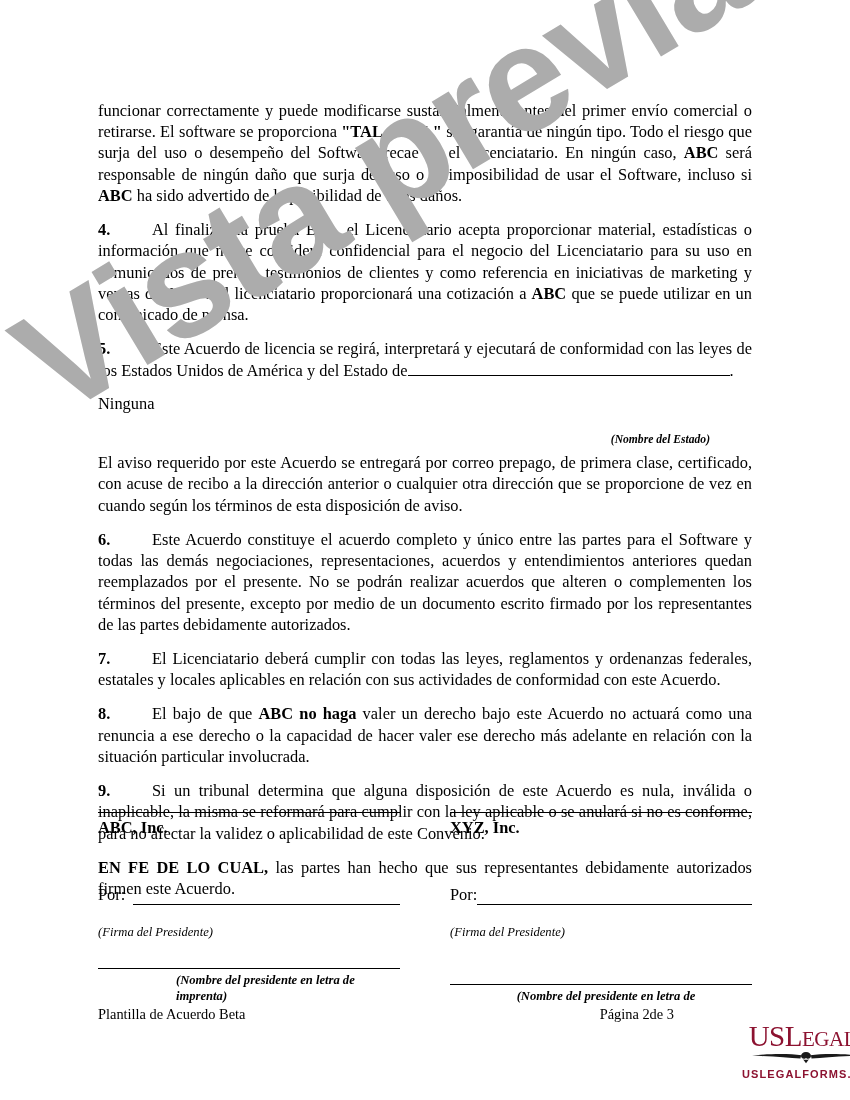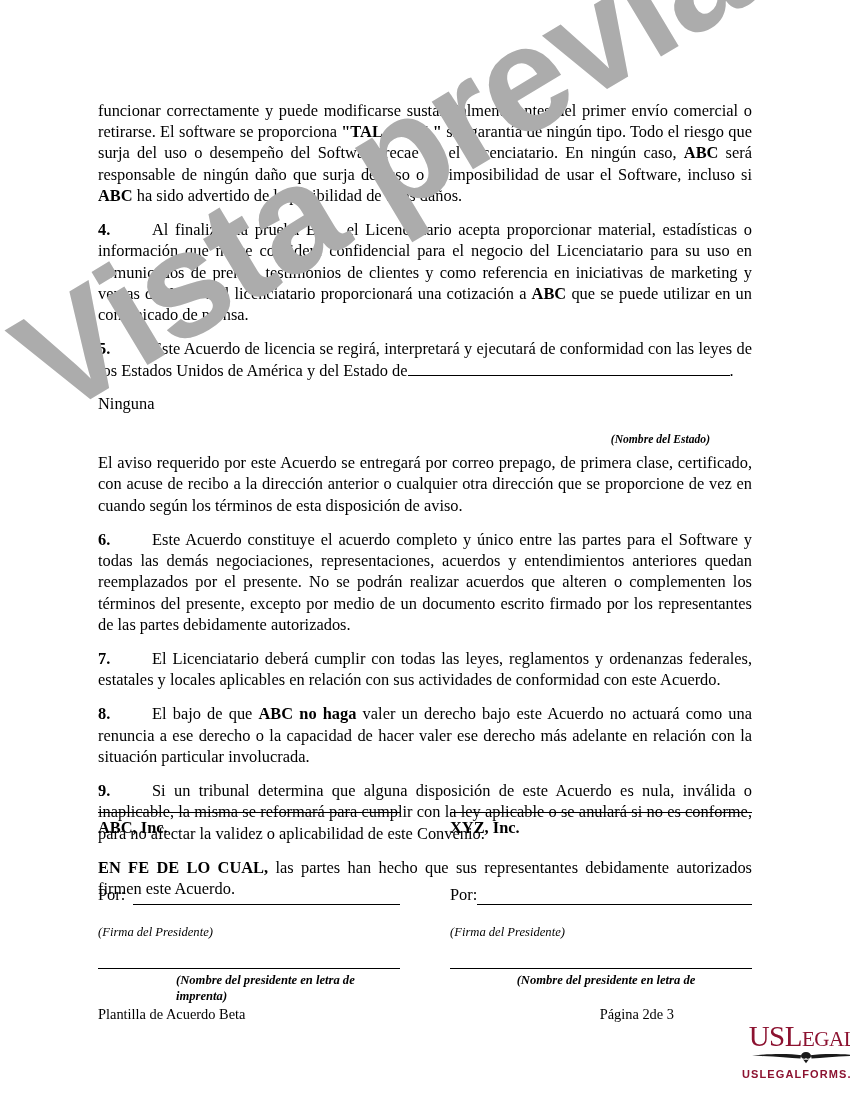--- a/index.html
+++ b/index.html
@@ -135,7 +135,7 @@
     text-align: left;
   }
 
-  .name-row { margin-top: 28px; }
+  .name-row { margin-top: 28px; align-items: flex-end; }
   .name-rule {
     border-bottom: 1.4px solid #000;
     height: 0;

